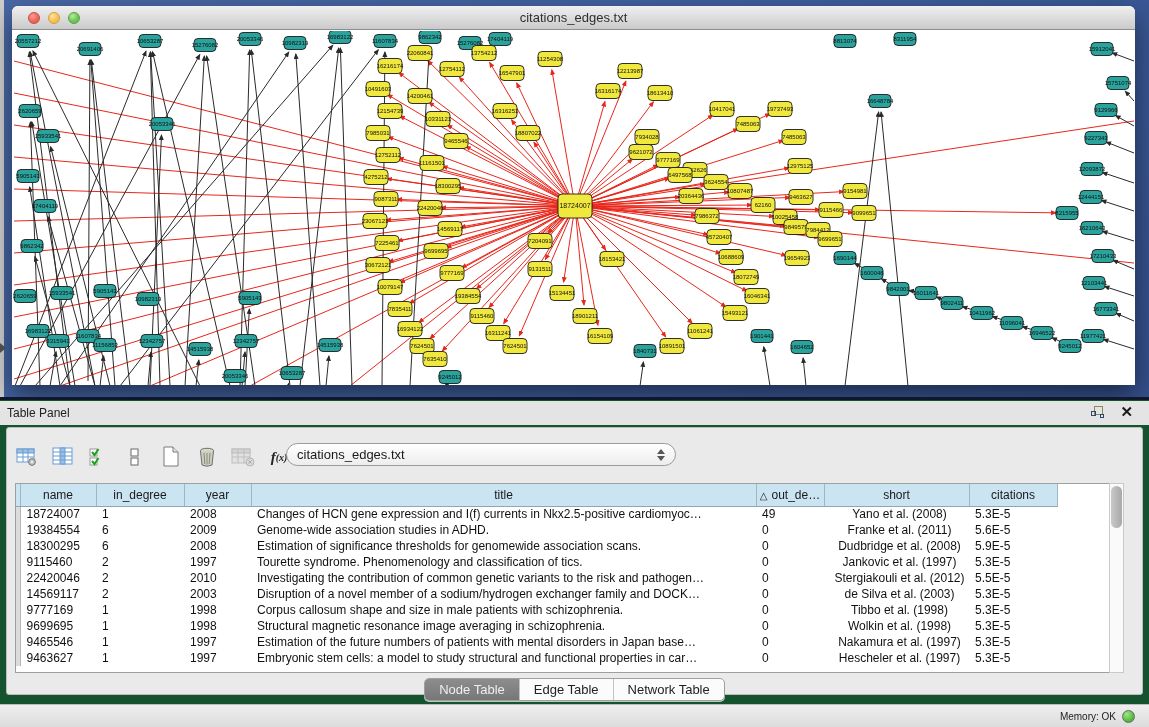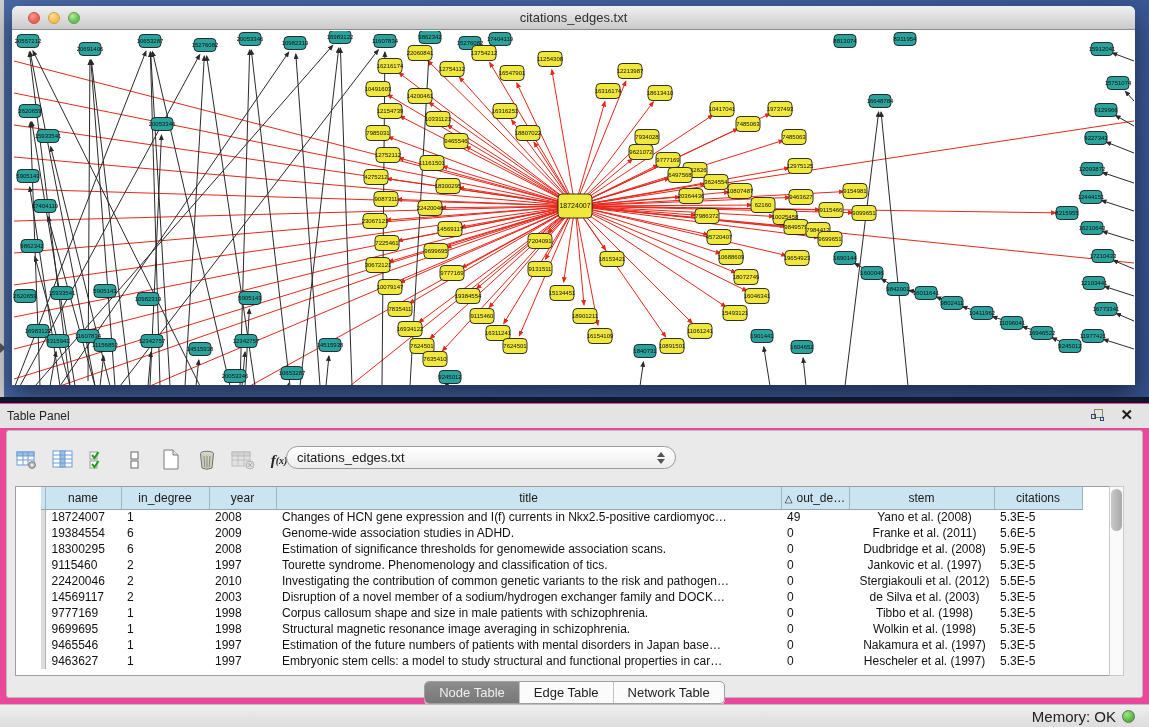--- a/index.html
+++ b/index.html
@@ -26,7 +26,7 @@
   .canvas svg { width:100%; height:100%; display:block; }
 
   
-  .table-panel { position:absolute; left:0; top:397px; width:1149px; height:330px; background:#ec4899; border-top:6px solid #0f172a; }
+  .table-panel { position:absolute; left:0; top:397px; width:1149px; height:330px; background:#14532d; border-top:3px solid #0f172a; }
   .panel-header { position:absolute; left:0; top:1px; width:100%; height:24px; background:#e4e4e4; }
   .panel-title { position:absolute; left:7px; top:5px; font-size:12px; color:#222; }
   .float-icon { position:absolute; right:44px; top:5px; width:14px; height:14px; }

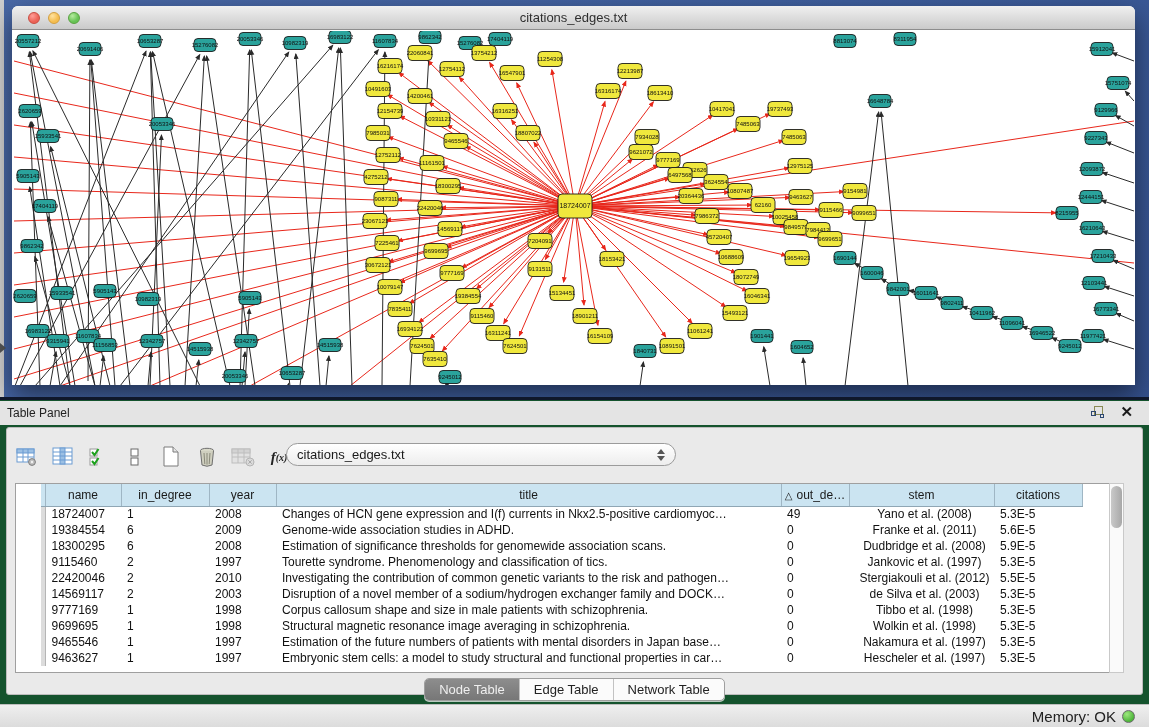--- a/index.html
+++ b/index.html
@@ -49,7 +49,7 @@
   .spin .up { width:0;height:0;border-left:4px solid transparent;border-right:4px solid transparent;border-bottom:5px solid #555; }
   .spin .dn { width:0;height:0;border-left:4px solid transparent;border-right:4px solid transparent;border-top:5px solid #555; }
 
-  .grid-wrap { position:absolute; left:8px; top:55px; width:1104px; height:190px; background:#fff; border:1px solid #9f9f9f;padding-left:25px; }
+  .grid-wrap { position:absolute; left:8px; top:55px; width:1104px; height:190px; background:#fff; border:1px solid #9f9f9f; }
   table.grid { border-collapse:collapse; table-layout:fixed; width:1041px; font-size:12px; color:#111; }
   table.grid th { height:22px; background:#cbe4f1; border-right:1px solid #9fb6c4; border-bottom:1px solid #8fa6b4;
                   font-weight:normal; text-align:center; font-size:12px; color:#1a1a1a; overflow:hidden; white-space:nowrap; }

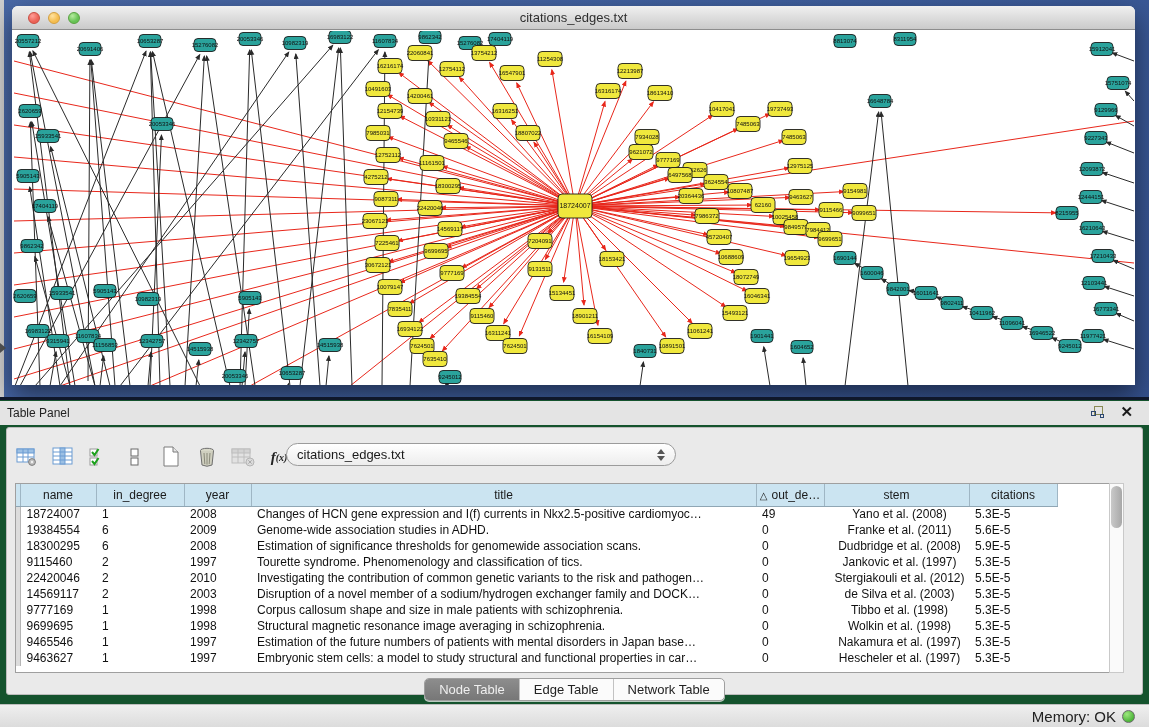--- a/index.html
+++ b/index.html
@@ -639,7 +639,7 @@
               <th><span>year</span></th>
               <th><span>title</span></th>
               <th><span class="sort-tri">△</span><span>out_de…</span></th>
-              <th><span>stem</span></th>
+              <th><span>short</span></th>
               <th><span>citations</span></th>
             </tr>
           </thead>

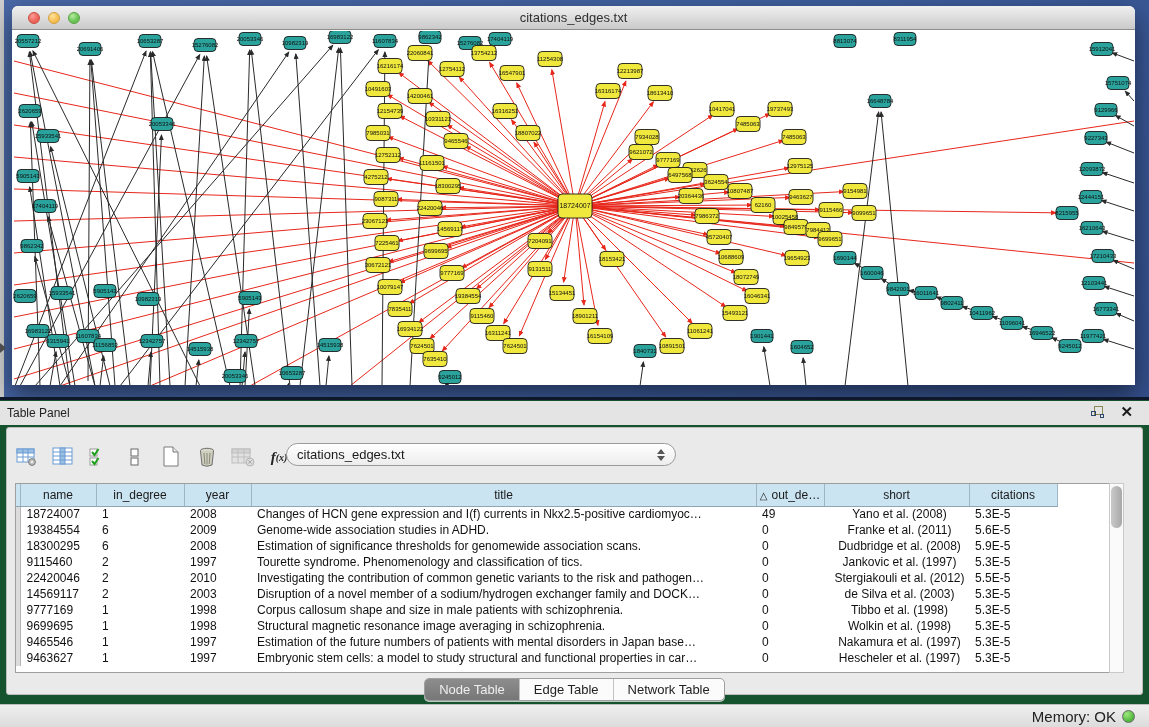--- a/index.html
+++ b/index.html
@@ -69,7 +69,7 @@
   .statusbar { position:absolute; left:0; top:704px; width:1149px; height:23px;
                background:linear-gradient(#efefef,#dcdcdc); border-top:1px solid #bdbdbd;
                display:flex; align-items:center; justify-content:flex-end; padding-right:14px; gap:6px; }
-  .mem-label { font-size:15px; color:#222; }
+  .mem-label { font-size:10px; color:#222; }
   .mem-dot { width:13px; height:13px; border-radius:50%; background:radial-gradient(circle at 35% 30%,#9fe87f,#4db53a 70%); border:1px solid #6a6a6a; }
 </style>
 </head>

